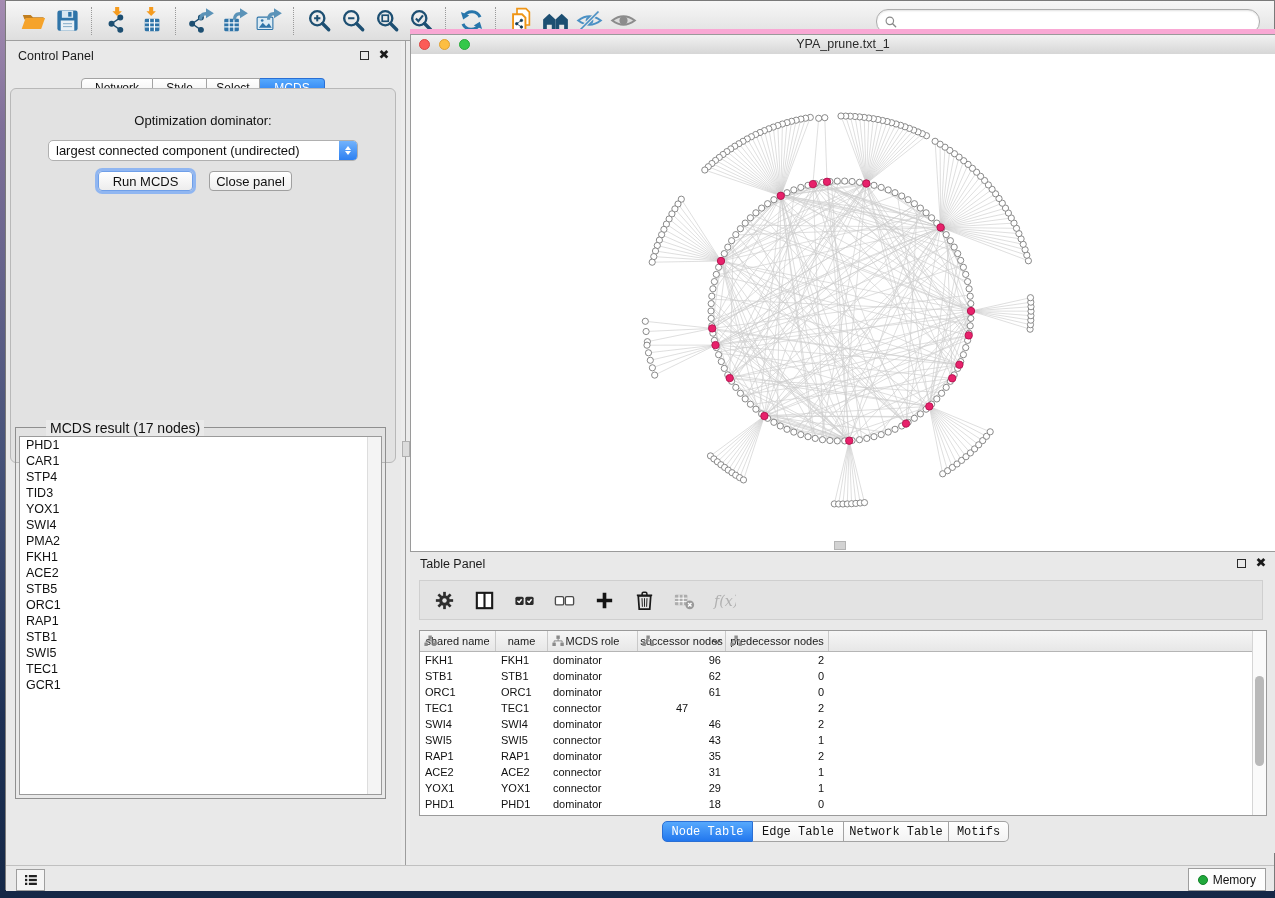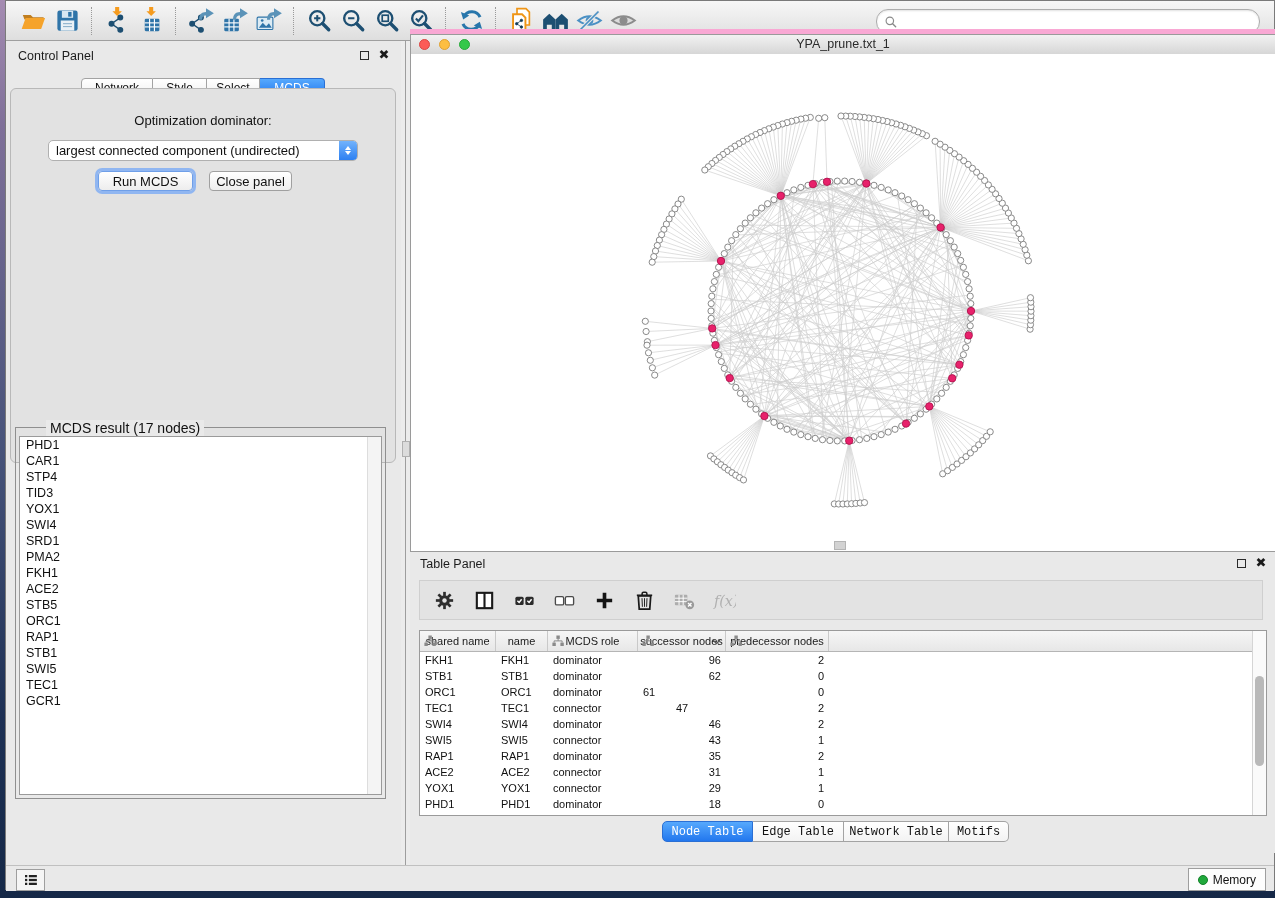--- a/index.html
+++ b/index.html
@@ -338,7 +338,6 @@
             <div class="result-item">TID3</div>
             <div class="result-item">YOX1</div>
             <div class="result-item">SWI4</div>
-            <div class="result-item">SRD1</div>
             <div class="result-item">PMA2</div>
             <div class="result-item">FKH1</div>
             <div class="result-item">ACE2</div>

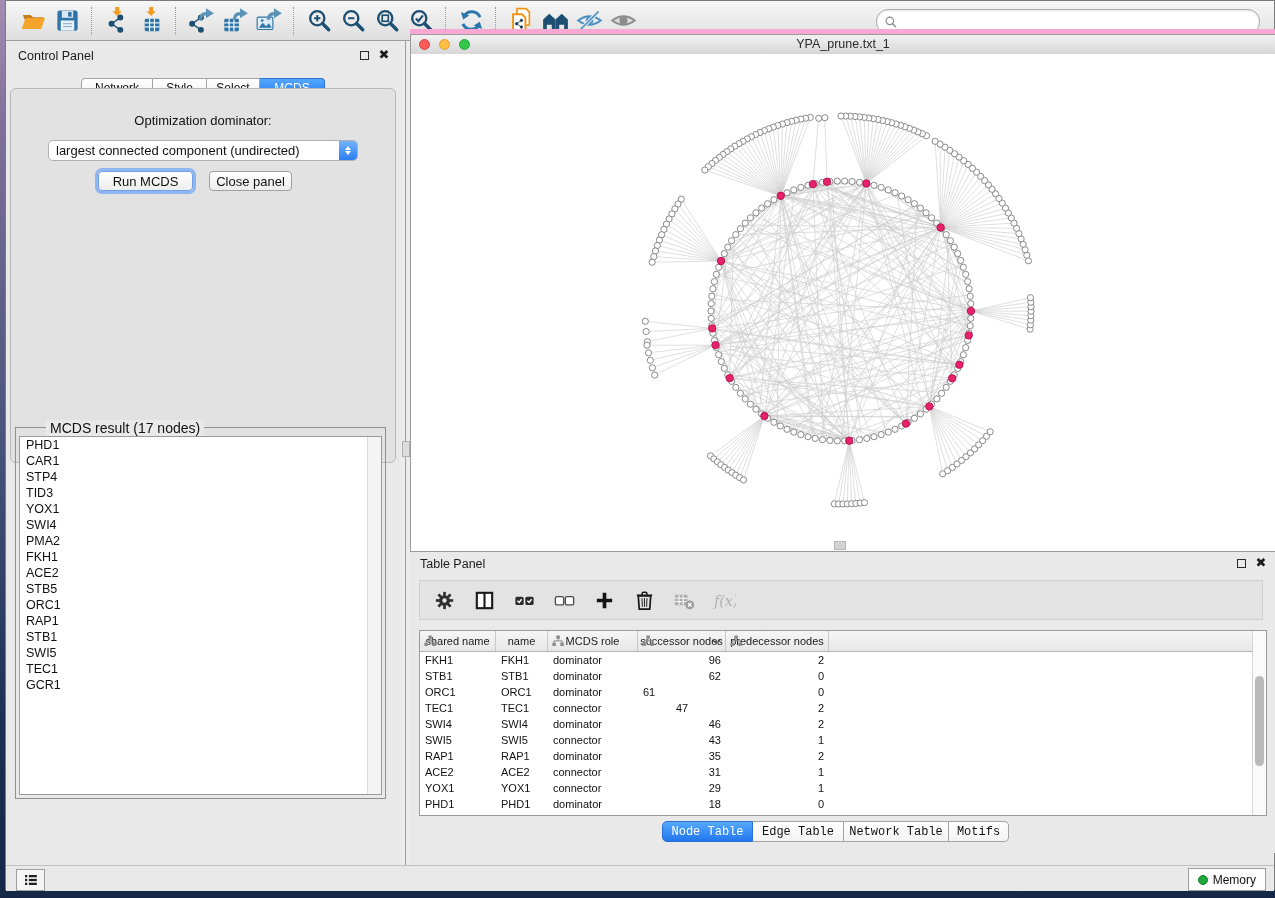--- a/index.html
+++ b/index.html
@@ -1173,7 +1173,7 @@
               <div class="td" style="width: 76px; text-align: left;">ORC1</div>
               <div class="td" style="width: 52px; text-align: left;">ORC1</div>
               <div class="td" style="width: 90px; text-align: left;">dominator</div>
-              <div class="td" style="width: 88px; ">61</div>
+              <div class="td" style="width: 88px; text-align: right;">61</div>
               <div class="td" style="width: 103px; text-align: right;">0</div>
             </div>
             <div class="tr">

